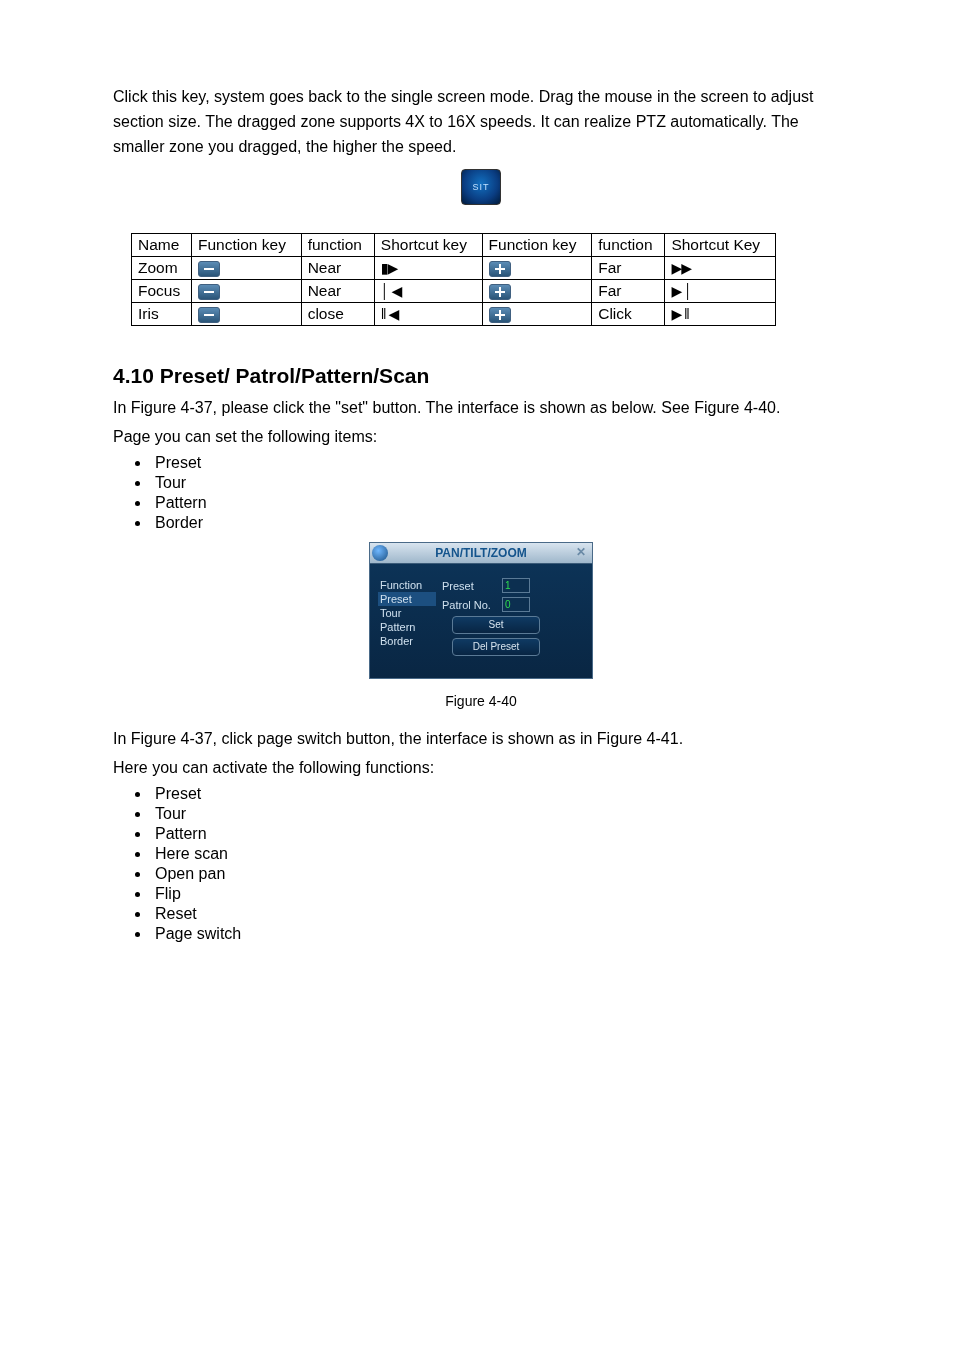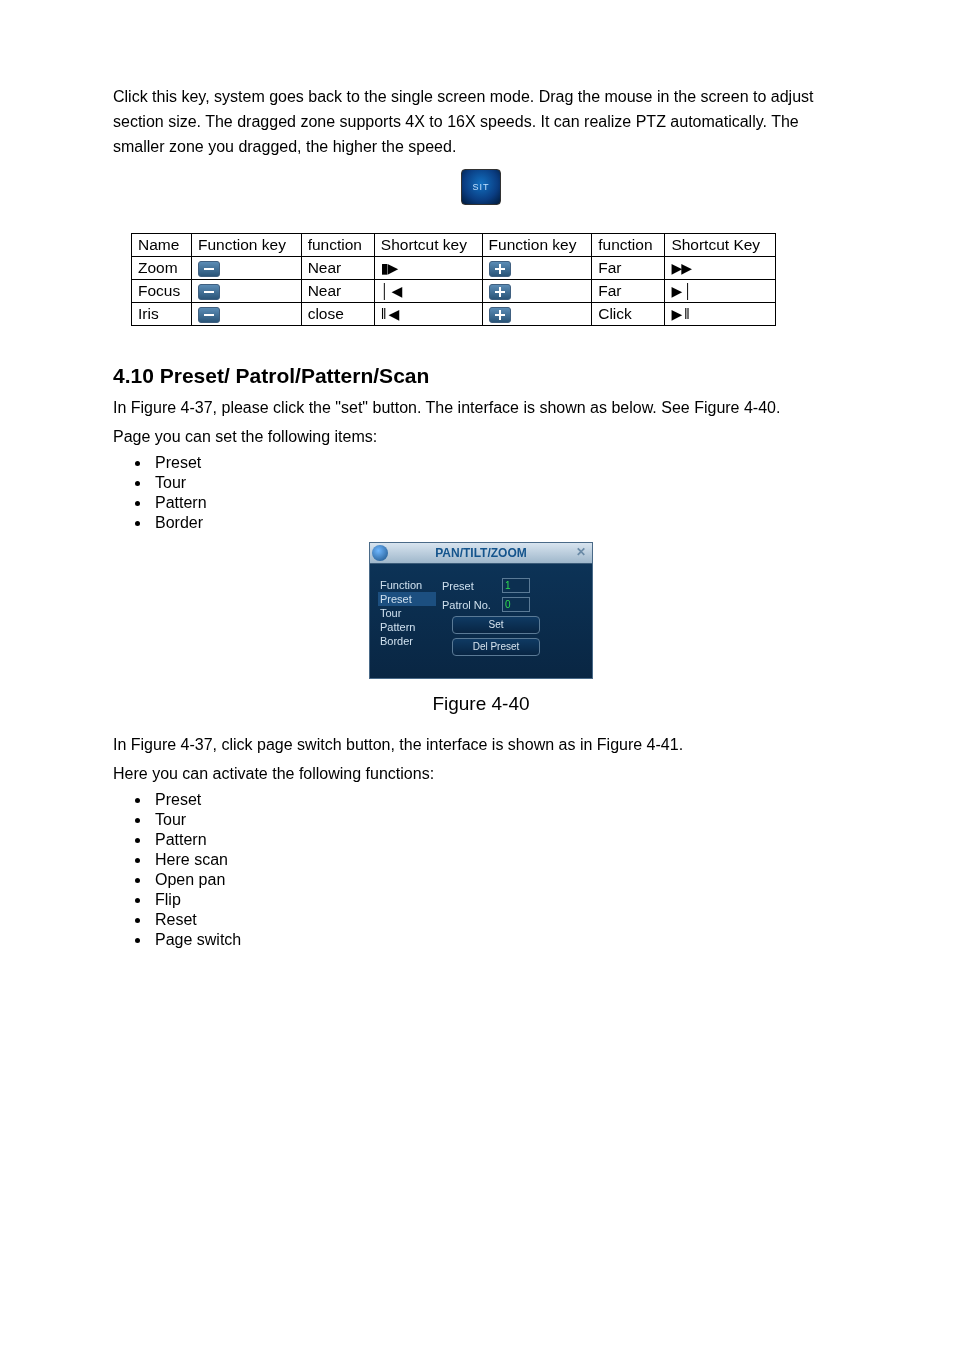--- a/index.html
+++ b/index.html
@@ -206,7 +206,7 @@
   .fig-caption {
     text-align: center;
     margin: 14px 0 18px 0;
-    font-size: 19px;
+    font-size: 14px;
   }
 </style>
 </head>

